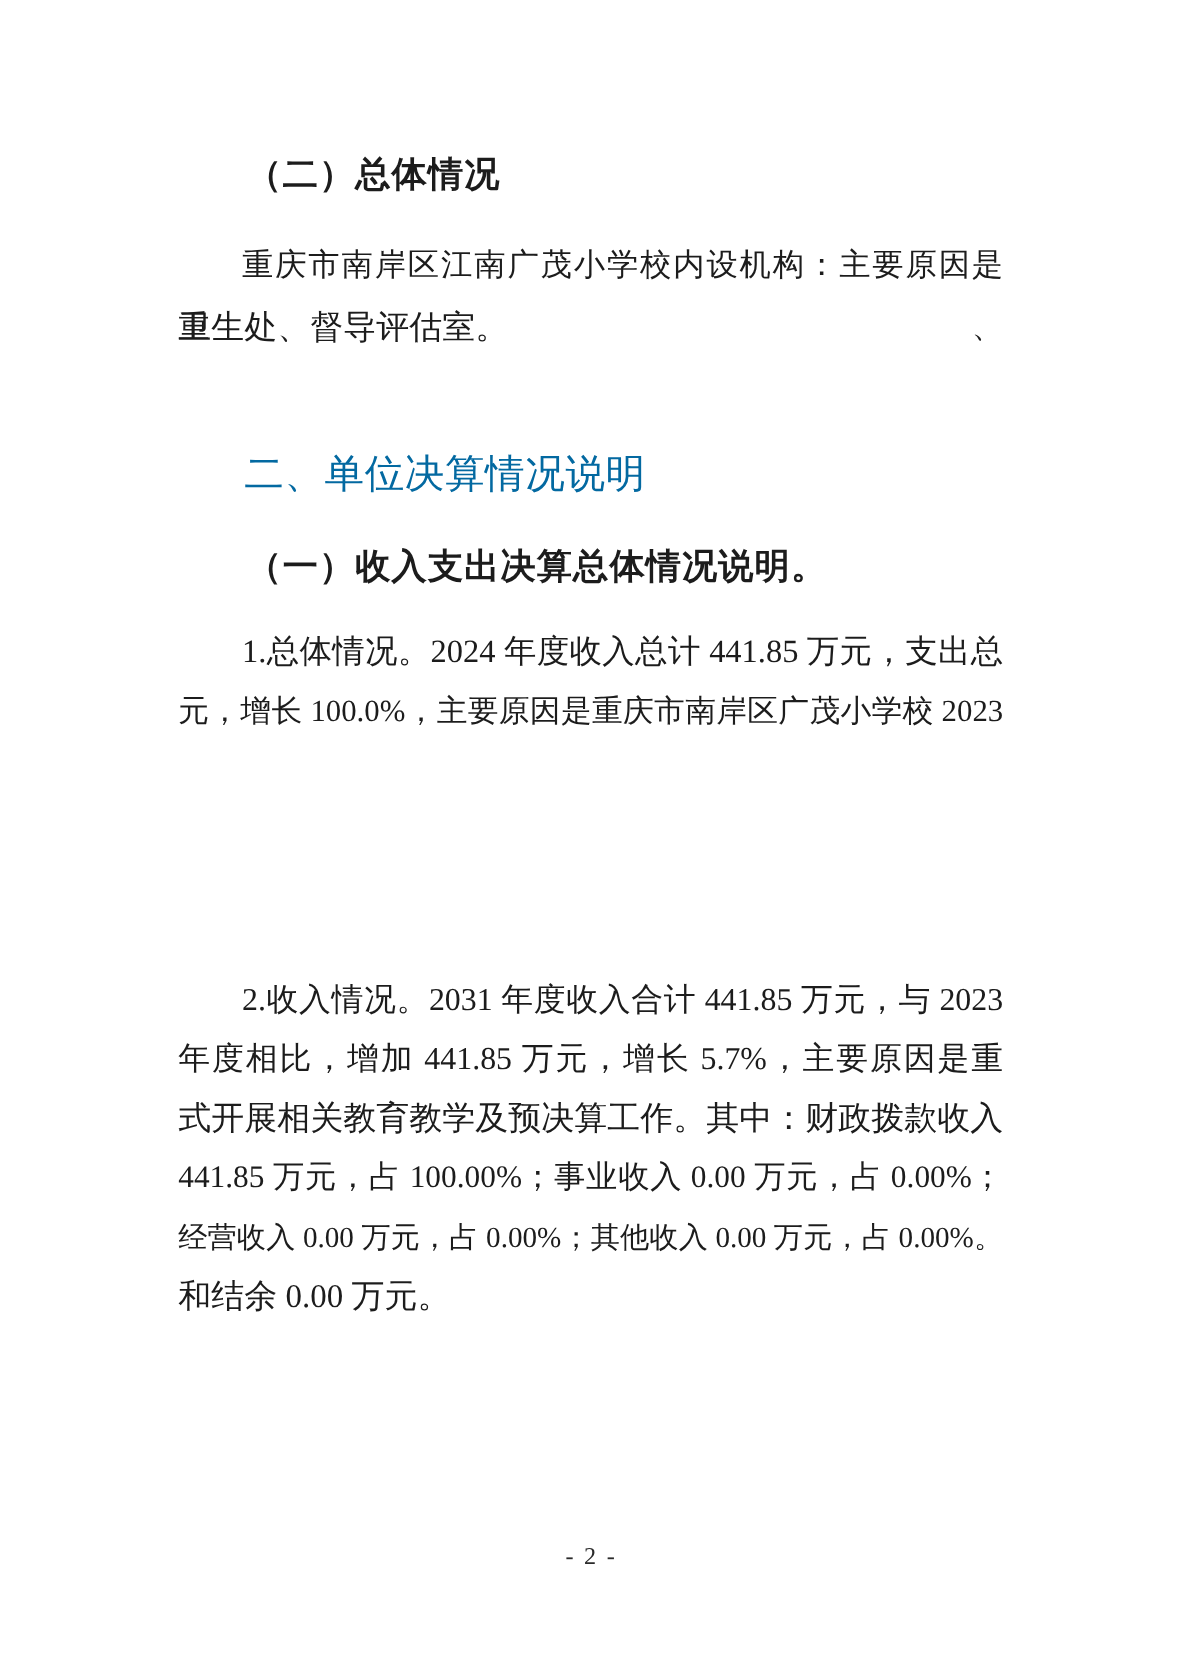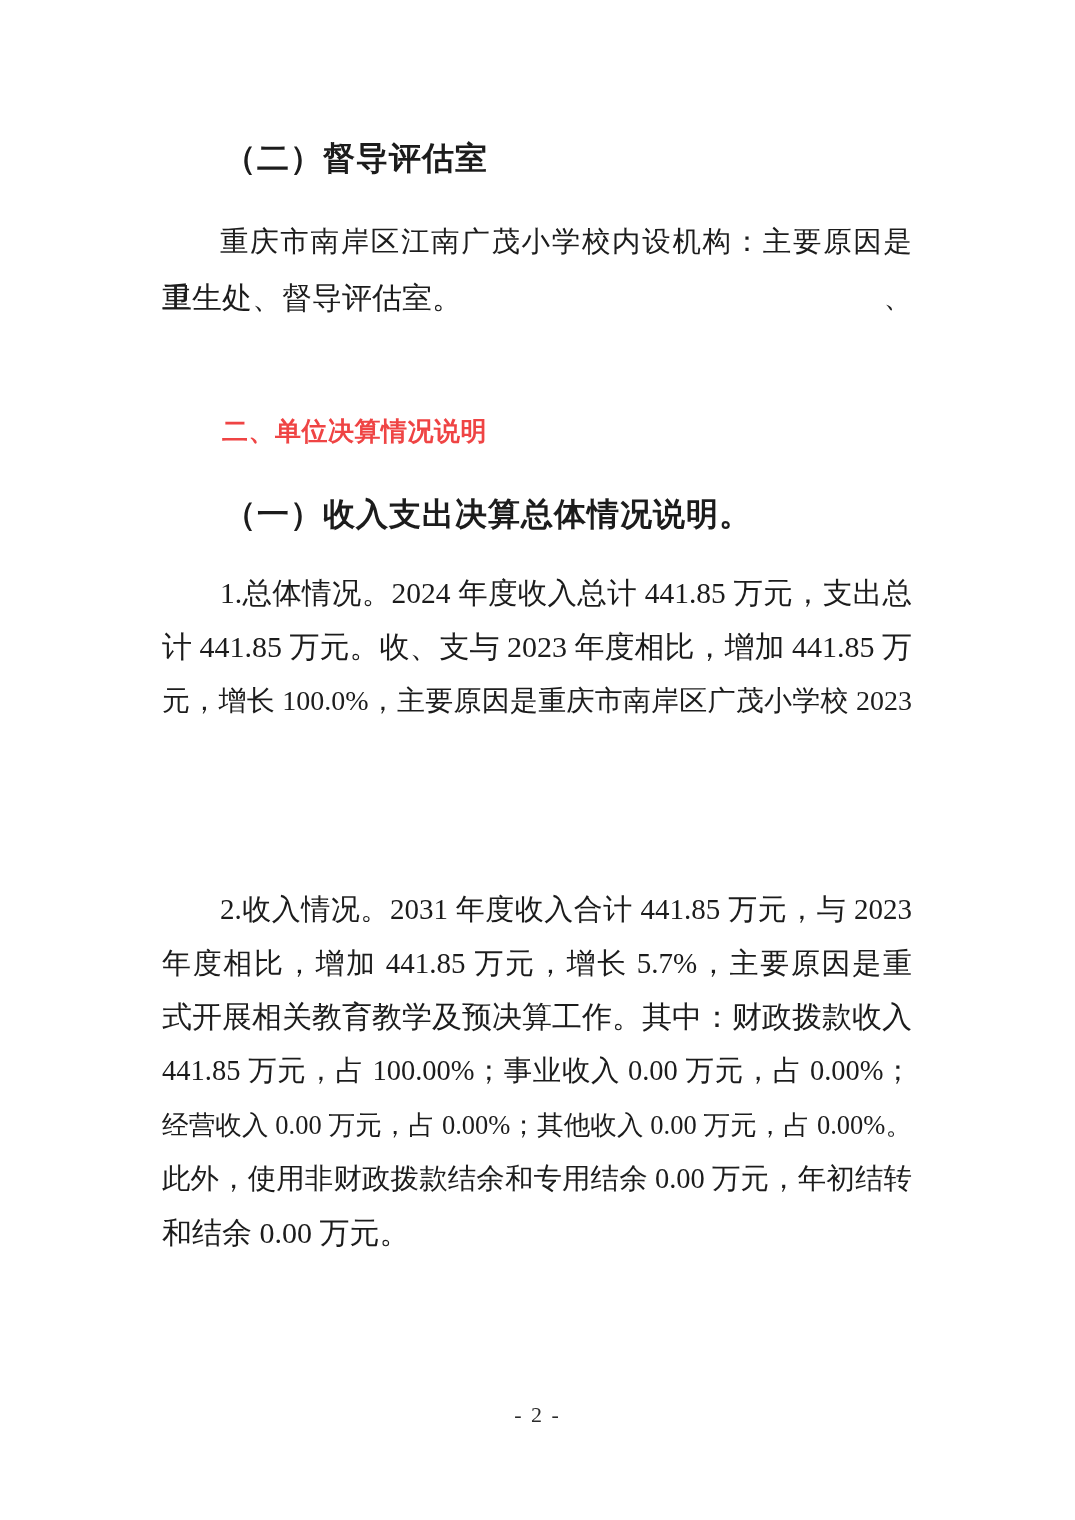--- a/index.html
+++ b/index.html
@@ -66,7 +66,7 @@
 
 <div>
 
-  <h2 class="block heading-kai" style="top:136px">（二）督导评估室</h2>
+  <h2 class="block heading-kai" style="top:136px">（二）总体情况</h2>
 
   <div class="block para para-wide" style="top:214px">
     <div class="line just indent" style="font-size: 28.5px;">重庆市南岸区江南广茂小学校内设机构：主要原因是重、</div>

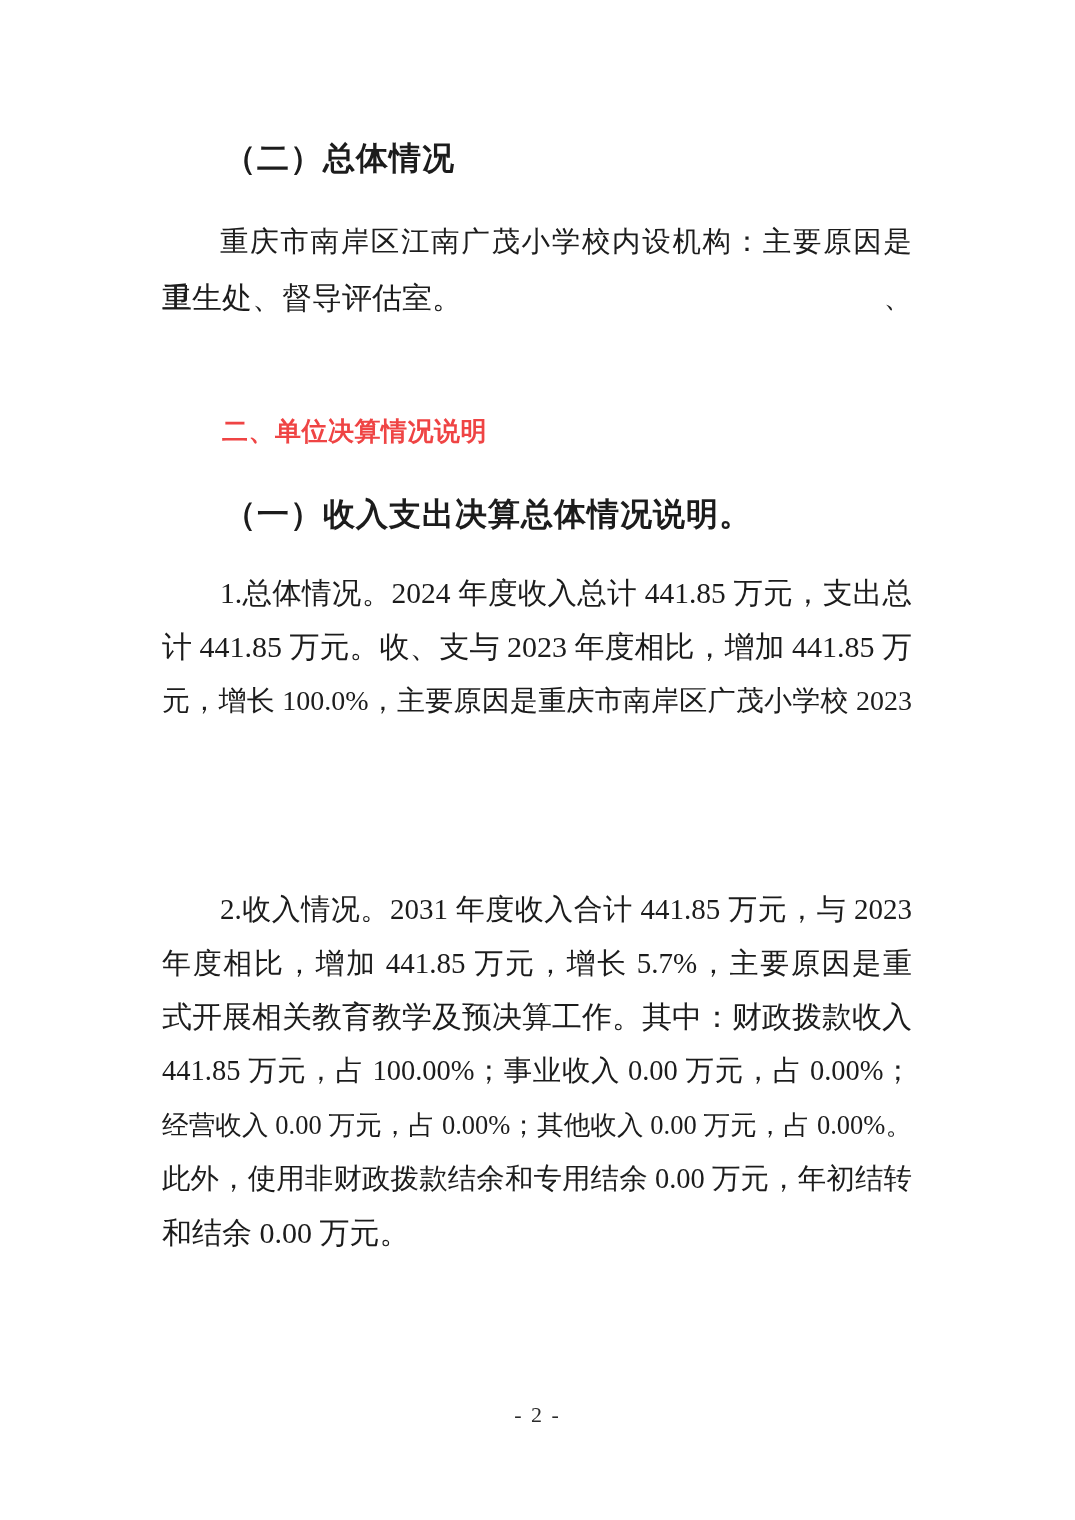--- a/index.html
+++ b/index.html
@@ -27,13 +27,13 @@
   }
   .heading-hei {
     margin: 0;
-    font-size: 26px;
+    font-size: 36px;
     line-height: 44px;
-    font-weight: bold;
+    font-weight: normal;
     padding-left: 60px;
     letter-spacing: 0.5px;
     font-family: "Liberation Sans", "DejaVu Sans", sans-serif;
-    color: #ef4444;
+    color: #0369a1;
   }
   .para .line {
     font-size: 30px;

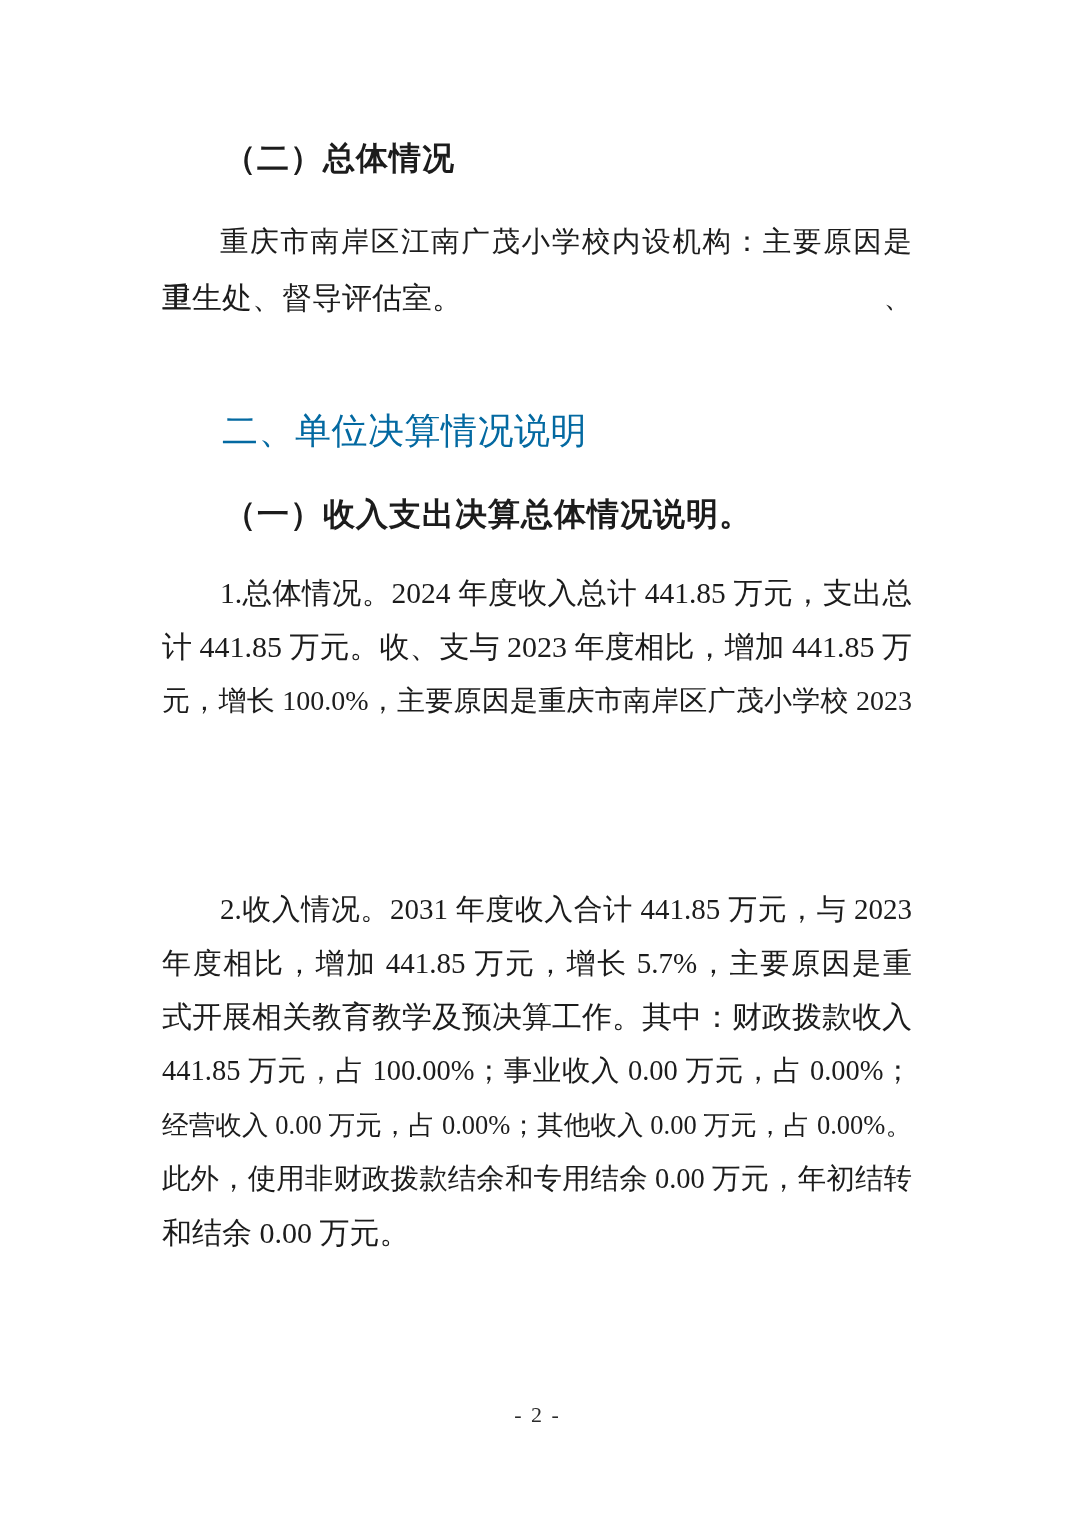--- a/index.html
+++ b/index.html
@@ -81,7 +81,6 @@
     <div class="line just indent" style="font-size: 29.5px;">
       <span class="lead">1.总体情况。</span><span>2024 年度收入总计 441.85 万元，支出总</span>
     </div>
-    <div class="line just" style="">计 441.85 万元。收、支与 2023 年度相比，增加 441.85 万</div>
     <div class="line just" style="font-size: 28px;">元，增长 100.0%，主要原因是重庆市南岸区广茂小学校 2023</div>
   </div>
 

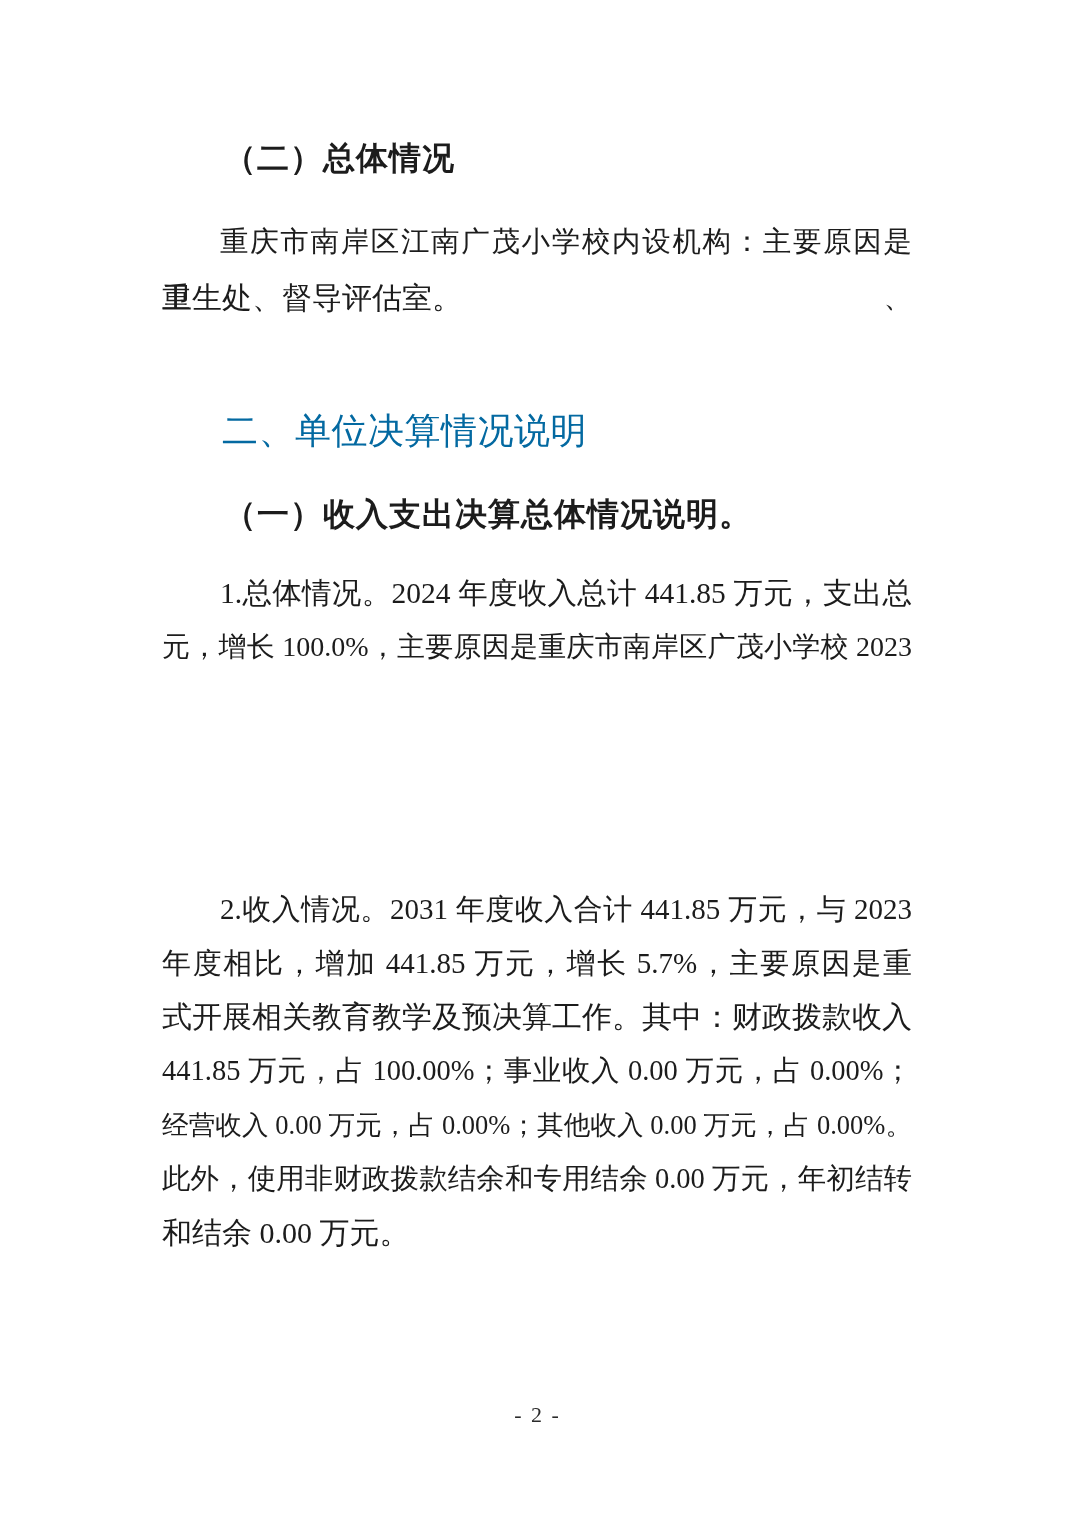--- a/index.html
+++ b/index.html
@@ -92,7 +92,6 @@
     <div class="line just" style="">式开展相关教育教学及预决算工作。其中：财政拨款收入</div>
     <div class="line just" style="font-size: 28.5px;">441.85 万元，占 100.00%；事业收入 0.00 万元，占 0.00%；</div>
     <div class="line just" style="font-size: 26.5px;">经营收入 0.00 万元，占 0.00%；其他收入 0.00 万元，占 0.00%。</div>
-    <div class="line just" style="font-size: 28.5px;">此外，使用非财政拨款结余和专用结余 0.00 万元，年初结转</div>
     <div class="line" style="">和结余 0.00 万元。</div>
   </div>
 

